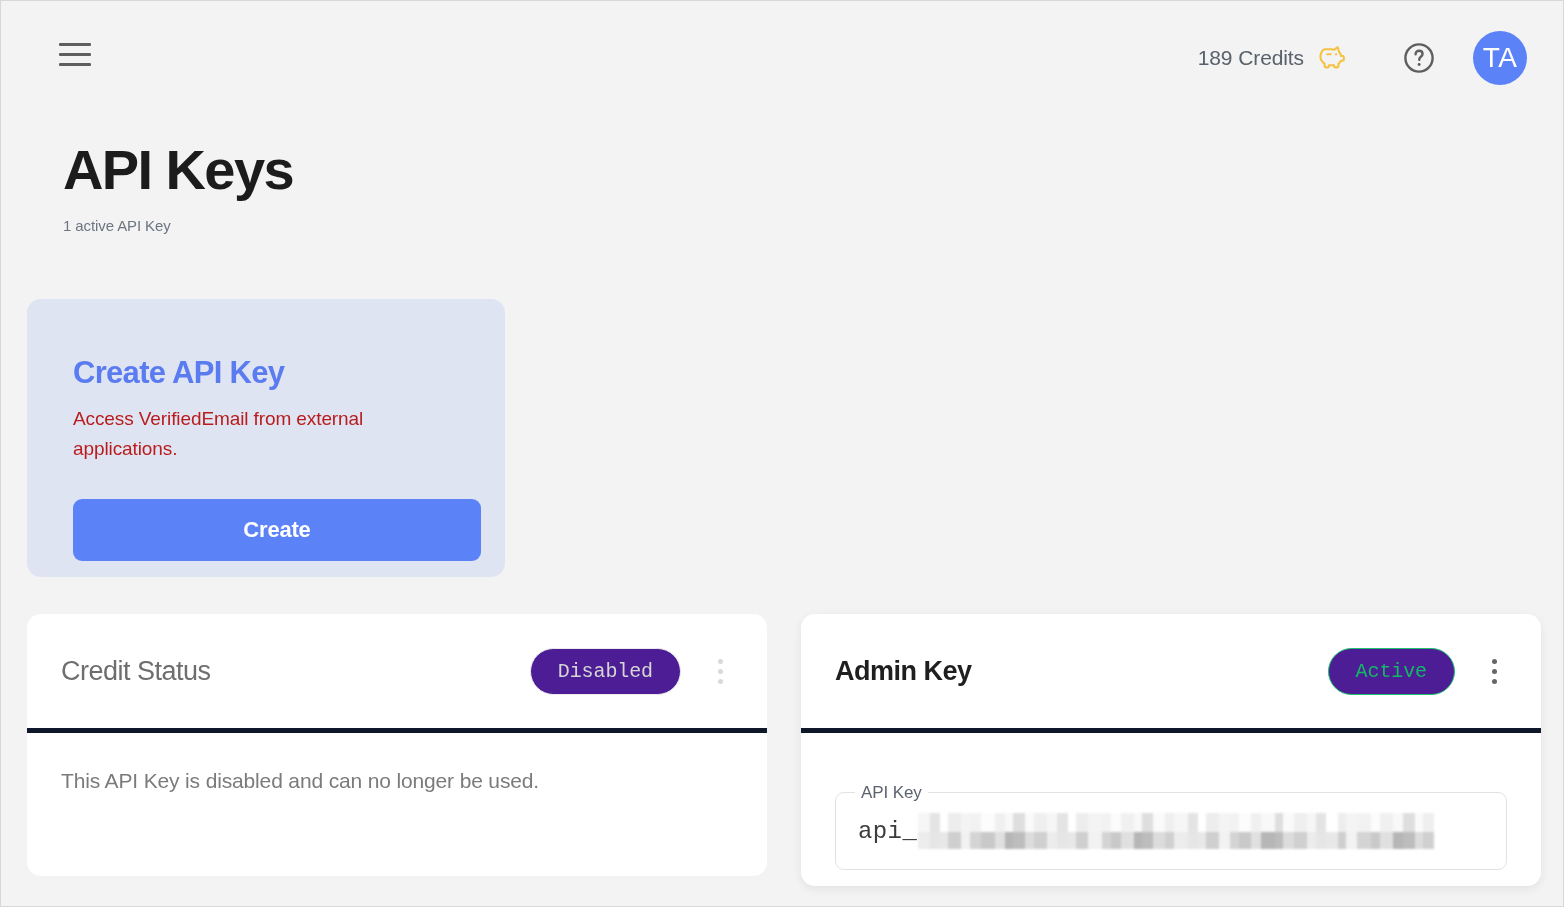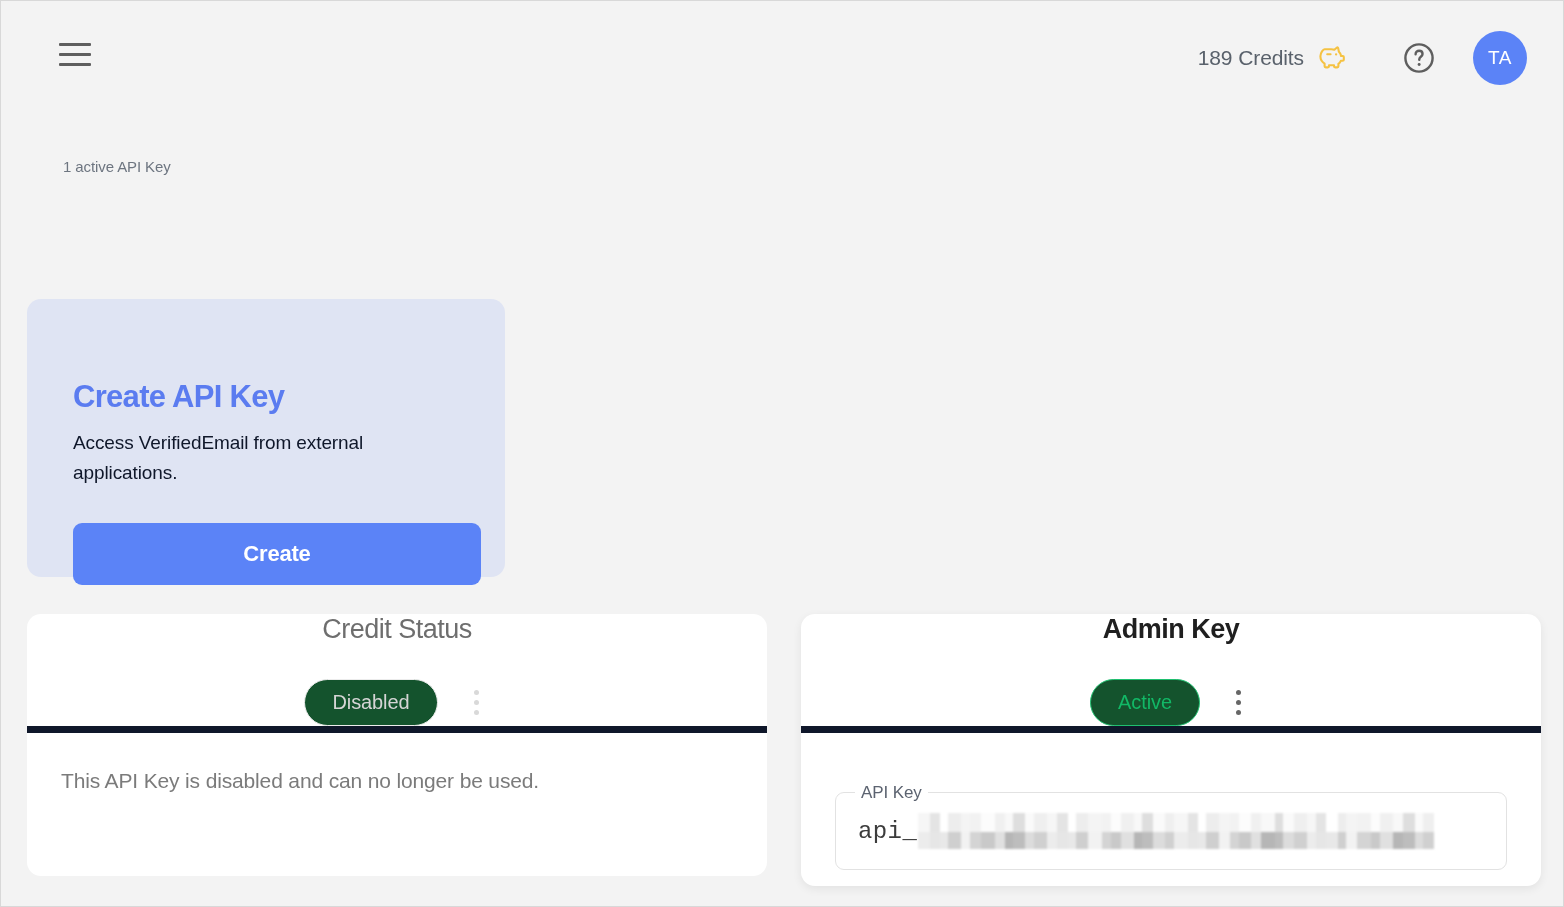--- a/index.html
+++ b/index.html
@@ -92,7 +92,7 @@
     border-radius: 50%;
     background: #5b83f7;
     color: #ffffff;
-    font-size: 19px;
+    font-size: 28px;
     letter-spacing: 0.5px;
     display: flex;
     align-items: center;

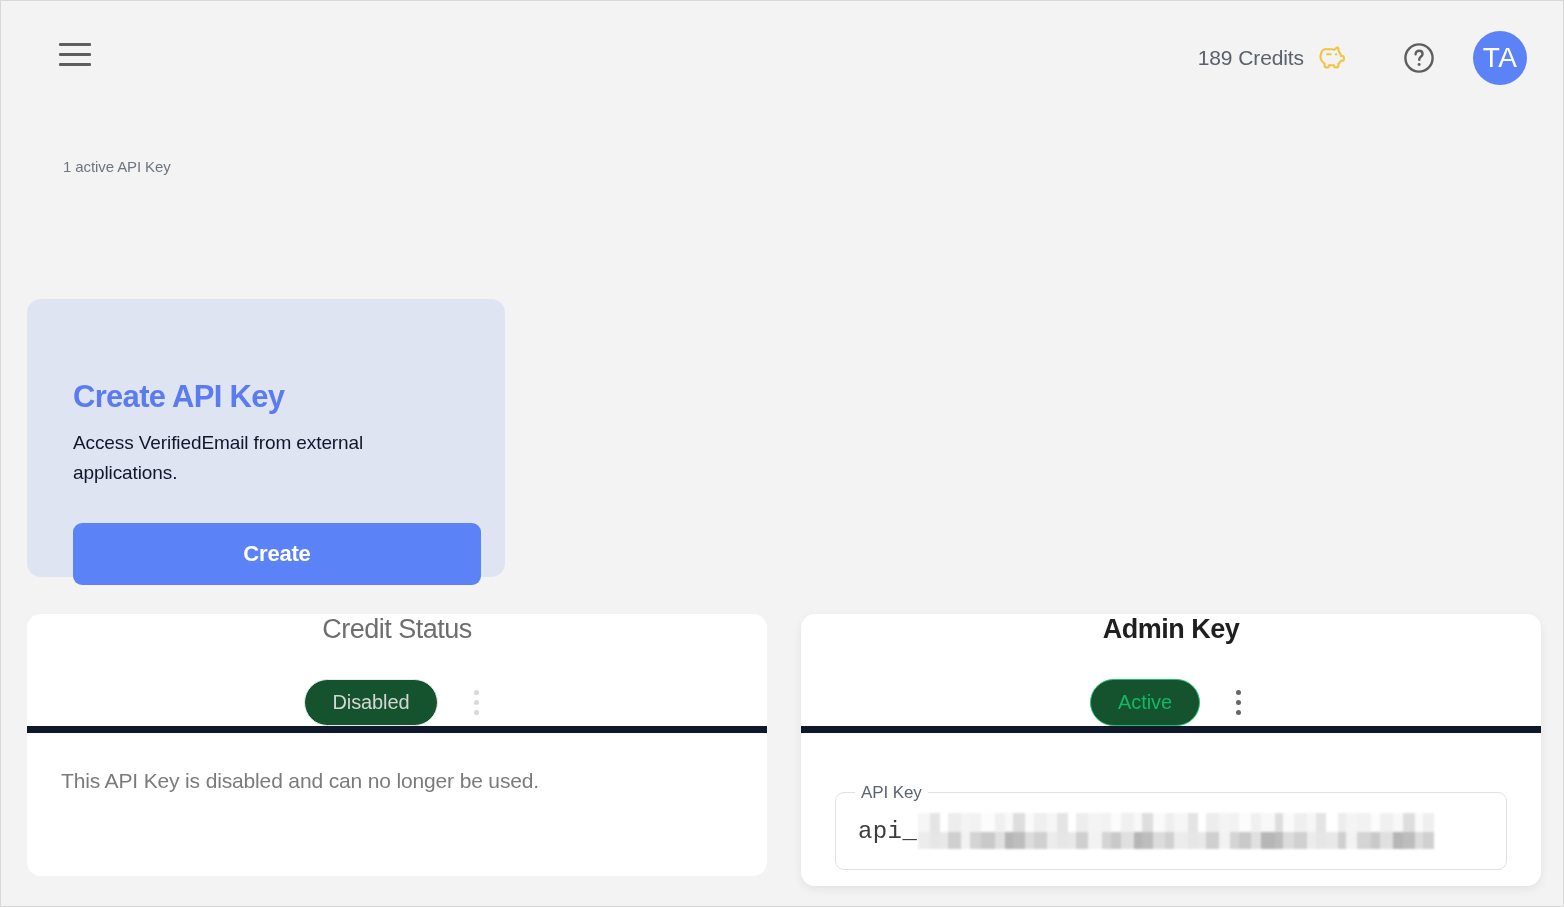--- a/index.html
+++ b/index.html
@@ -340,6 +340,7 @@
 </div>
 
 <div class="page-header">
+  <h1 class="page-title">API Keys</h1>
   <div class="page-subtitle">1 active API Key</div>
 </div>
 

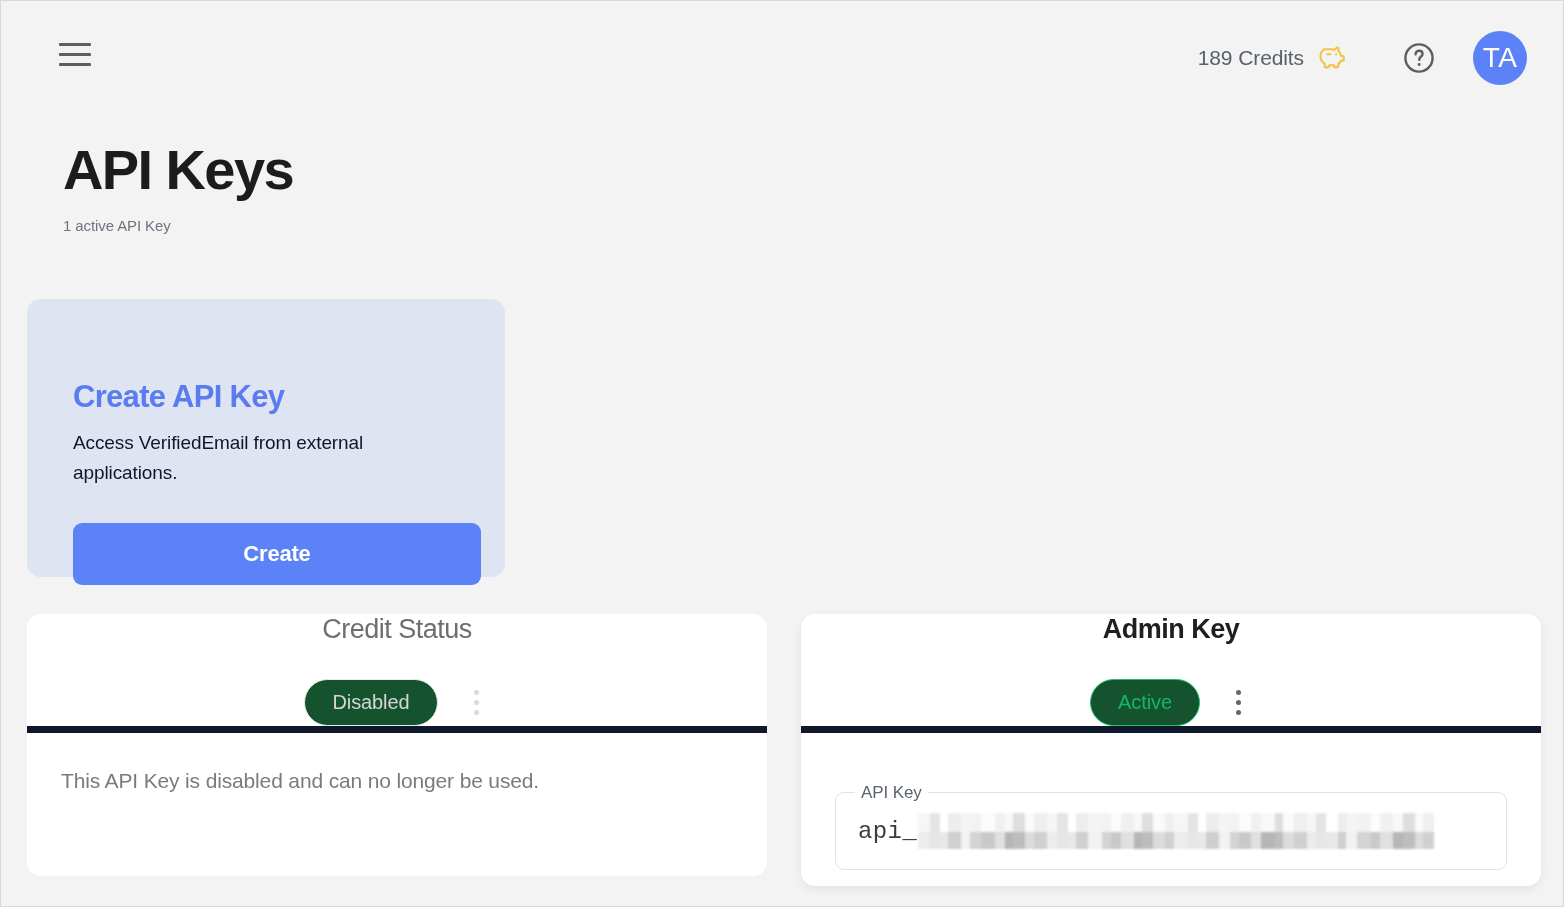--- a/index.html
+++ b/index.html
@@ -130,7 +130,7 @@
     height: 278px;
     background: #dfe4f3;
     border-radius: 14px;
-    padding: 80px 40px 0 46px;
+    padding: 56px 40px 0 46px;
   }
   .create-title {
     font-size: 31px;

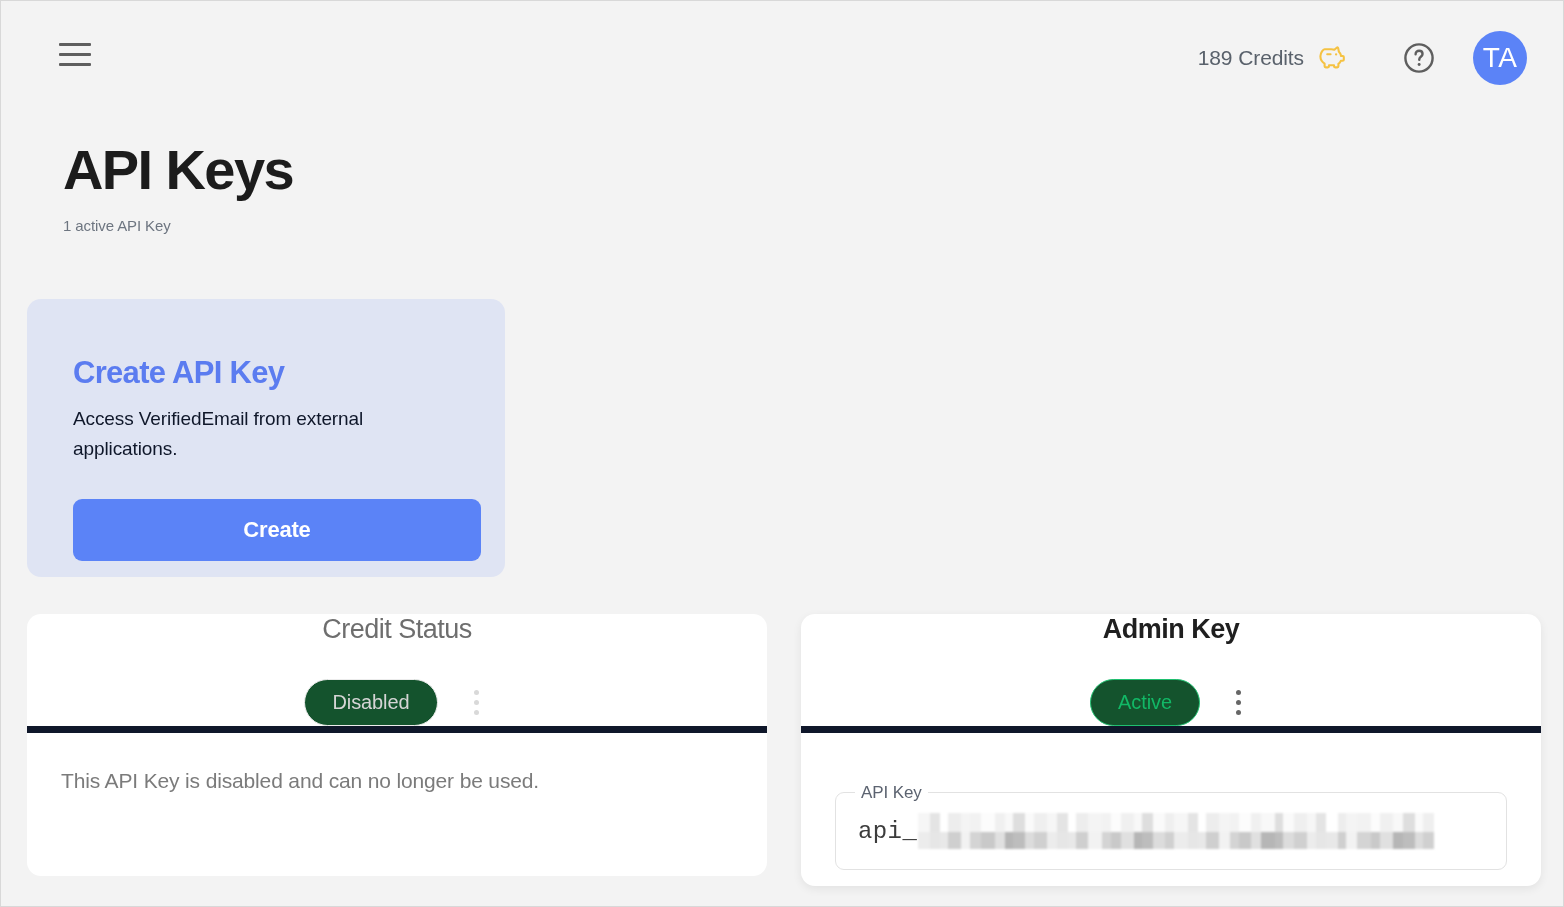--- a/index.html
+++ b/index.html
@@ -142,7 +142,7 @@
     margin-top: 13px;
     font-size: 19px;
     line-height: 1.6;
-    color: #0f172a;
+    color: #b91c1c;
     letter-spacing: -0.1px;
     max-width: 370px;
   }

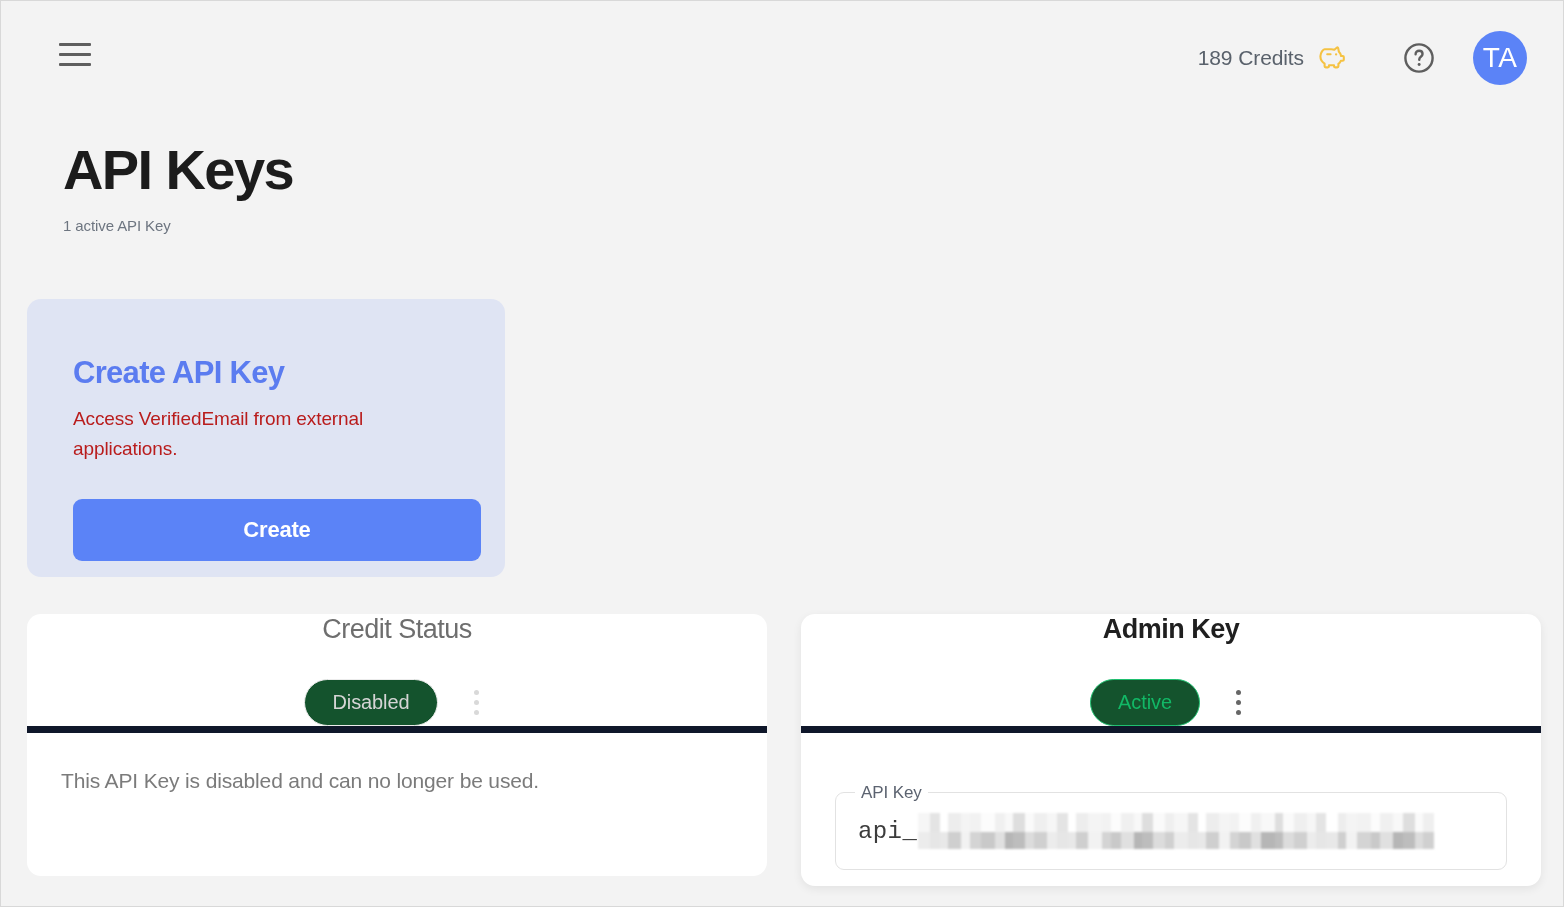--- a/index.html
+++ b/index.html
@@ -188,8 +188,7 @@
     display: flex;
     align-items: center;
     justify-content: space-between;
-    border-bottom: 7px solid #0f172a;
-    flex-direction: column;
+    border-bottom: 5px solid #0f172a;
   }
   .card-title {
     font-size: 27px;

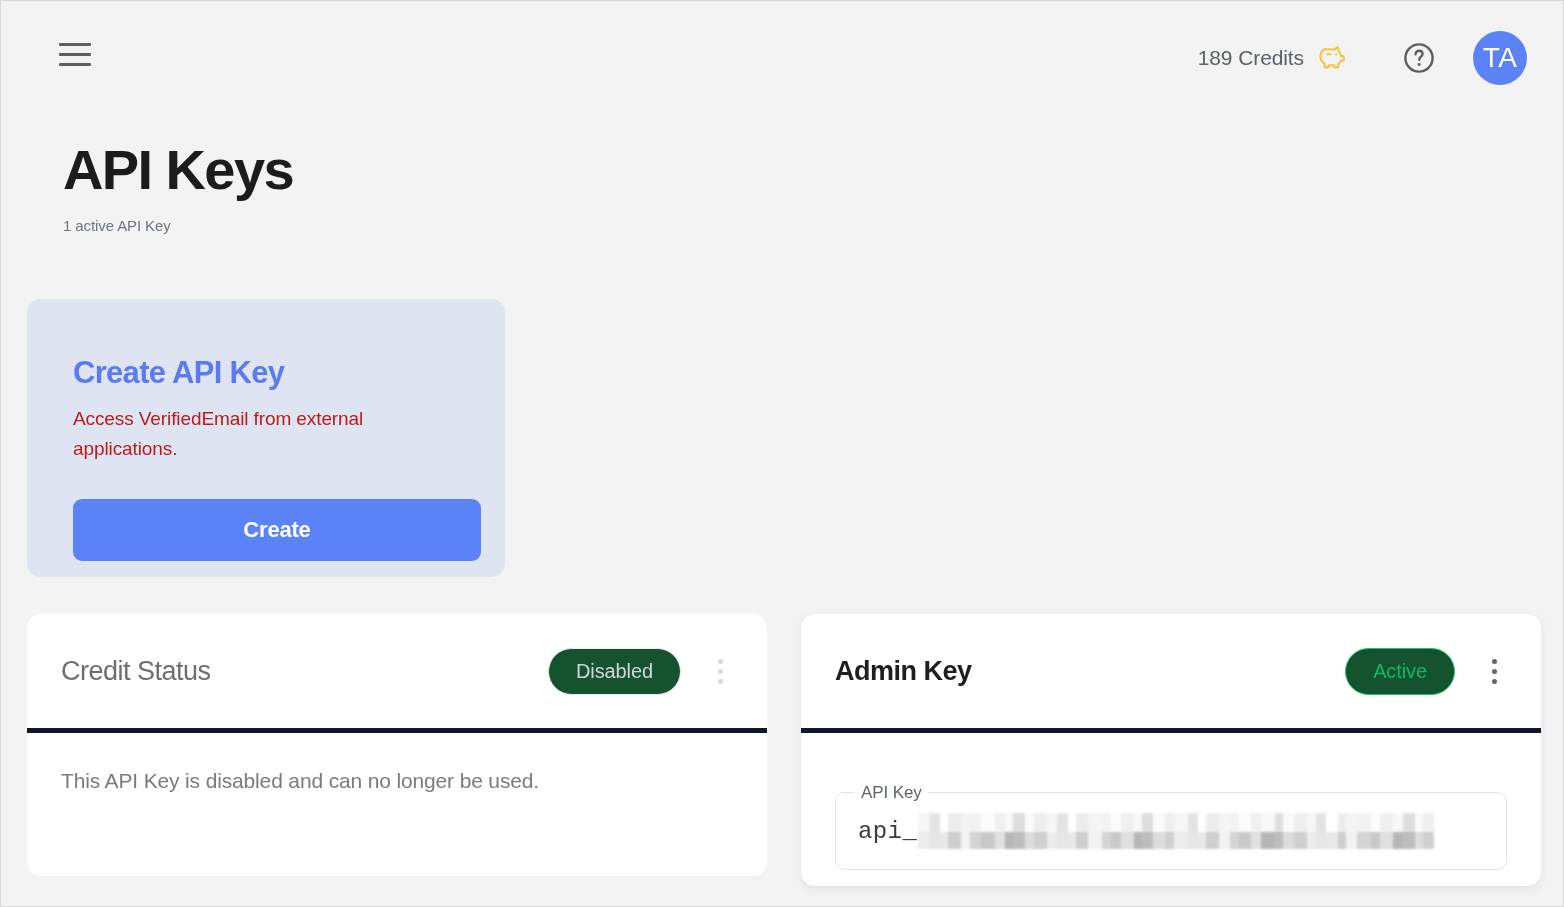--- a/index.html
+++ b/index.html
@@ -210,7 +210,8 @@
     letter-spacing: -0.1px;
     white-space: nowrap;
     cursor: pointer;
-    background: #14532d;
+    background: #4c1d95;
+    font-family: Liberation Mono, monospace;
   }
   .pill-disabled {
     border: 1px solid #ececec;

